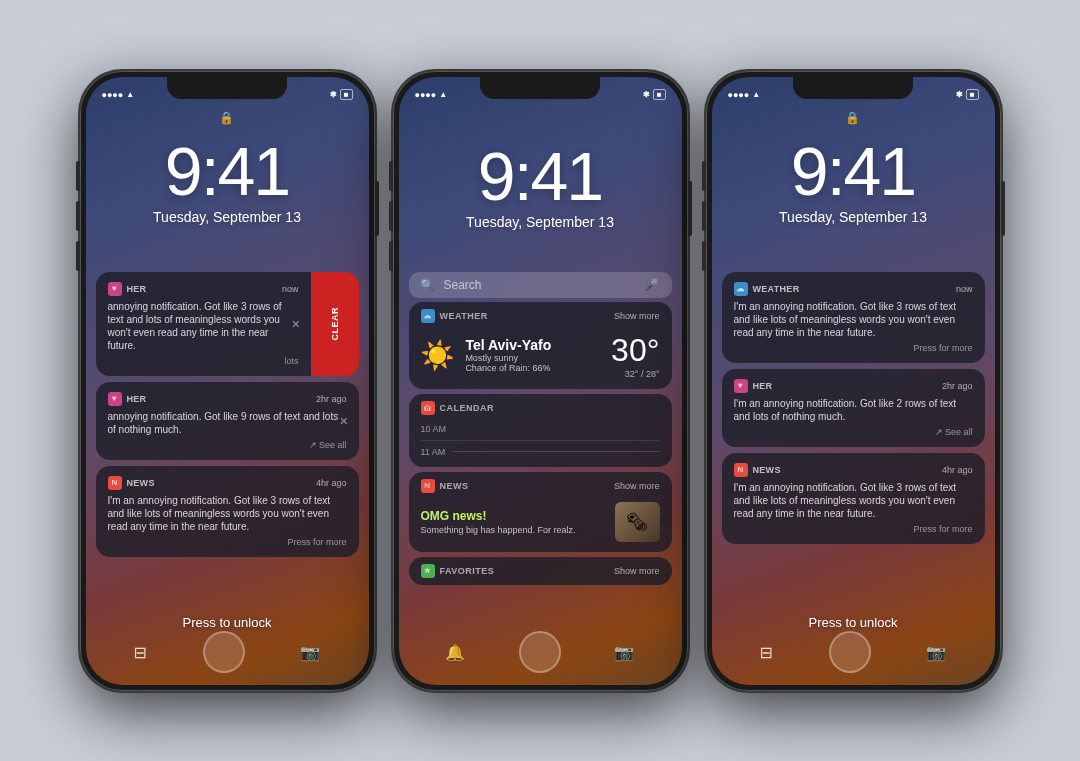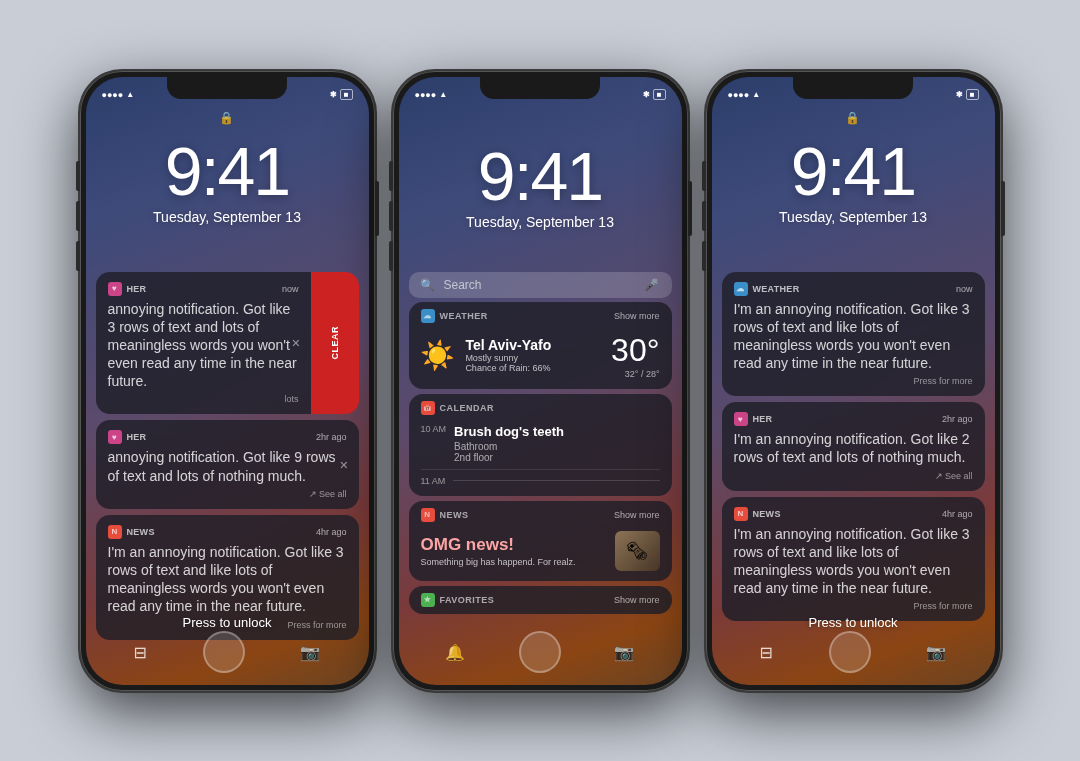--- a/index.html
+++ b/index.html
@@ -181,7 +181,7 @@
       color: rgba(255,255,255,0.6);
     }
     .notif-body {
-      font-size: 14px;
+      font-size: 10px;
       color: rgba(255,255,255,0.8);
       line-height: 1.3;
     }

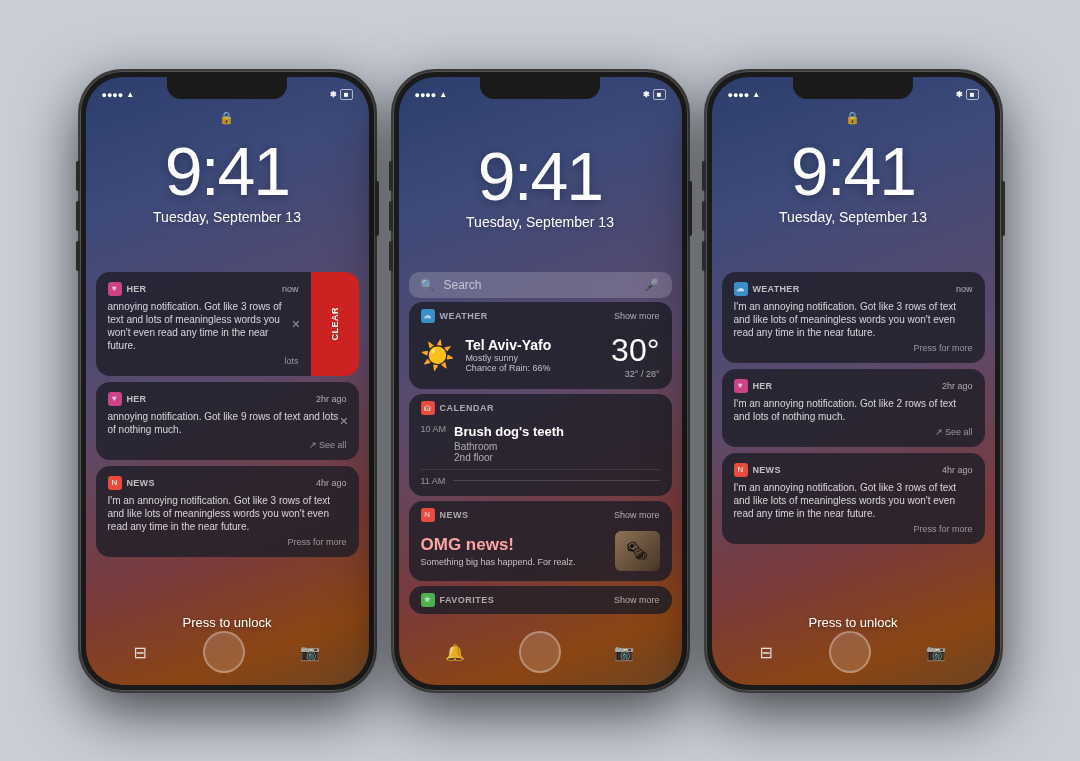--- a/index.html
+++ b/index.html
@@ -533,11 +533,6 @@
               <div>
                 <div class="cal-time">10 AM</div>
               </div>
-              <div style="flex:1;">
-                <div class="cal-event-title">Brush dog's teeth</div>
-                <div class="cal-event-detail">Bathroom</div>
-                <div class="cal-event-detail">2nd floor</div>
-              </div>
             </div>
             <div class="cal-time-line">
               <span class="cal-time">11 AM</span>

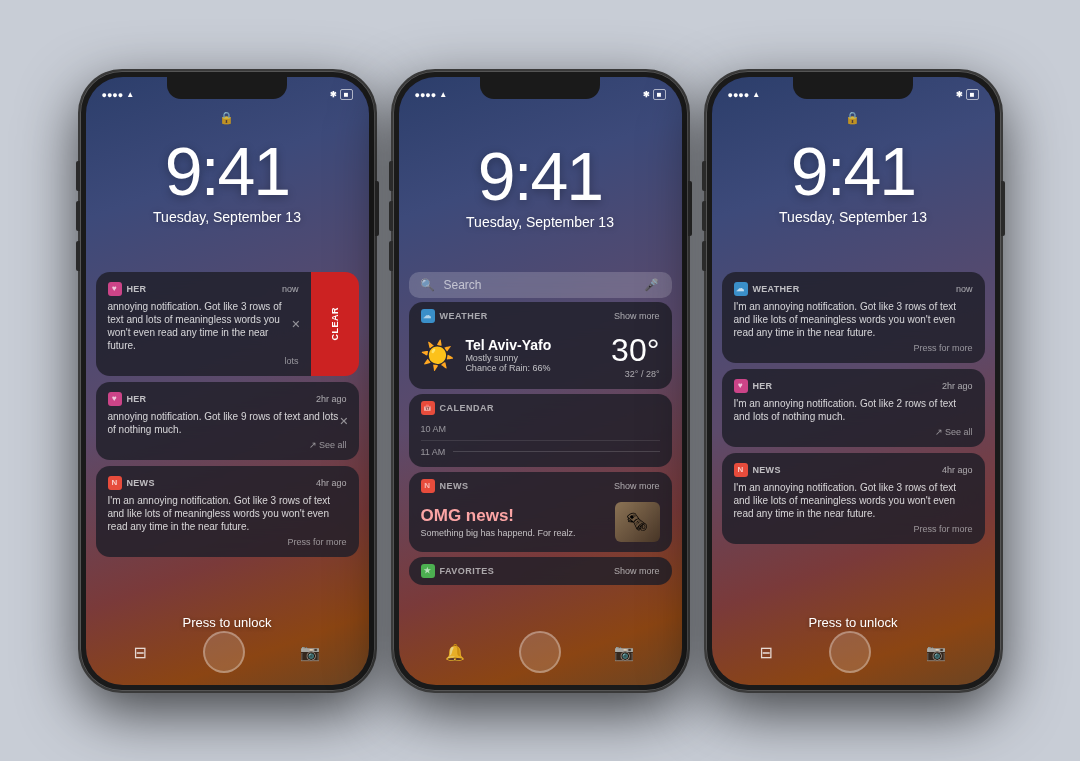--- a/index.html
+++ b/index.html
@@ -329,7 +329,7 @@
       padding: 5px 12px 10px;
     }
     .news-text { flex: 1; }
-    .news-title { font-size: 17px; font-weight: 600; color: #fca5a5; margin-bottom: 2px; }
+    .news-title { font-size: 12px; font-weight: 600; color: #bef264; margin-bottom: 2px; }
     .news-desc { font-size: 9px; color: rgba(255,255,255,0.7); }
     .news-img {
       width: 45px;

